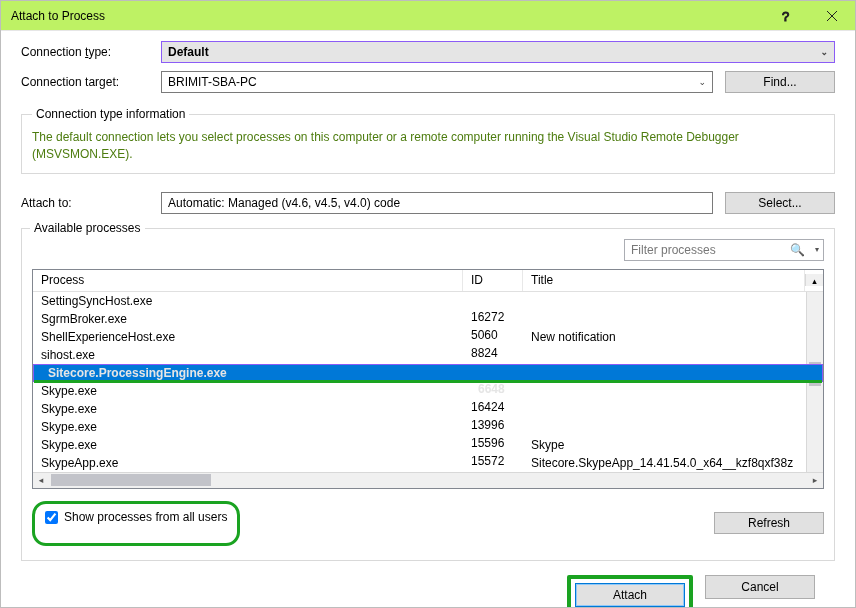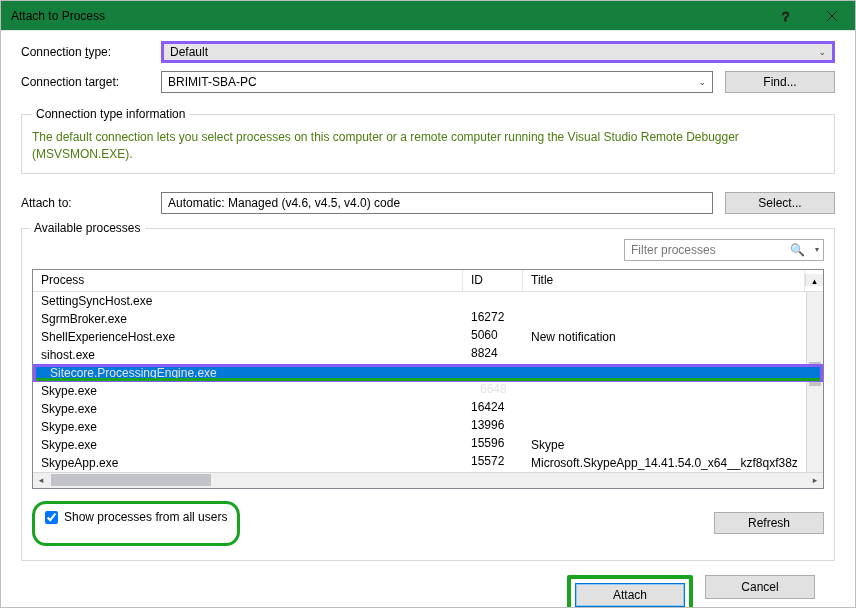--- a/index.html
+++ b/index.html
@@ -6,7 +6,7 @@
   html, body { margin:0; padding:0; }
   body { background:#fff; font-size:12px; color:#000; }
   .window { width:856px; height:608px; border:1px solid #bdbdbd; position:relative; display:flex; flex-direction:column; overflow:hidden; }
-  .titlebar { height:30px; background:#15803d; display:flex; align-items:center; border-bottom:1px solid #e6e6e6; }
+  .titlebar { height:30px; background:#bef264; display:flex; align-items:center; border-bottom:1px solid #e6e6e6; }
   .titlebar .title { flex:1; padding-left:10px; font-size:12px; }
   .titlebar .btn { width:46px; height:30px; display:flex; align-items:center; justify-content:center; font-size:14px; }
   .titlebar .btn svg { stroke:#222; }

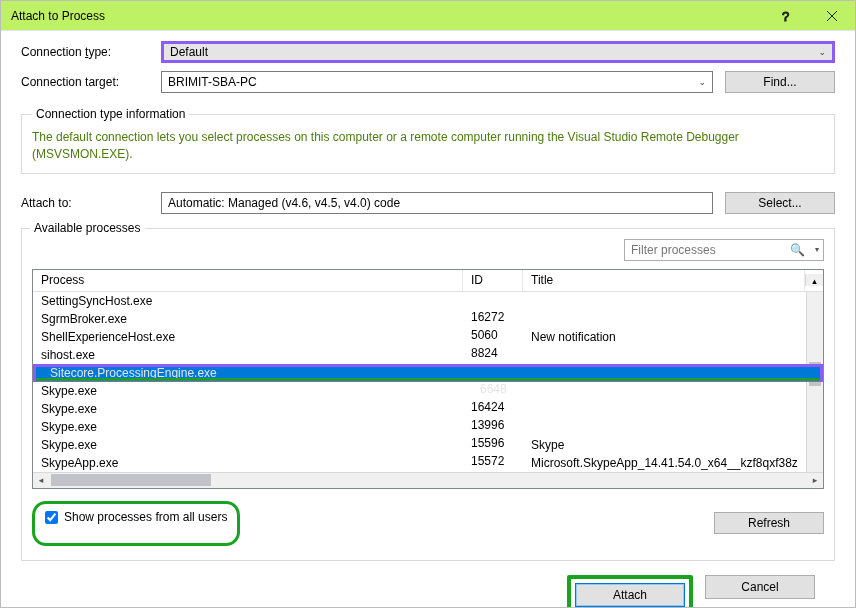--- a/index.html
+++ b/index.html
@@ -14,7 +14,7 @@
   .row { display:flex; align-items:center; margin-bottom:8px; }
   .row .lbl { width:140px; }
   .lbl .ul { text-decoration: underline; }
-  .sel { flex:1; height:22px; border:3px solid #8b5cf6; background:#e5e5e5; display:flex; align-items:center; padding:0 6px; position:relative; }
+  .sel { flex:1; height:22px; border:1px solid #8b5cf6; background:#e5e5e5; display:flex; align-items:center; padding:0 6px; position:relative;font-weight:bold; }
   .sel .caret, .inp .caret { position:absolute; right:6px; top:50%; transform:translateY(-50%); font-size:9px; color:#444;}
   .inp { flex:1; height:22px; border:1px solid #7a7a7a; background:#fff; display:flex; align-items:center; padding:0 6px; position:relative;}
   .readonly { flex:1; height:22px; border:1px solid #7a7a7a; background:#fff; display:flex; align-items:center; padding:0 6px; }

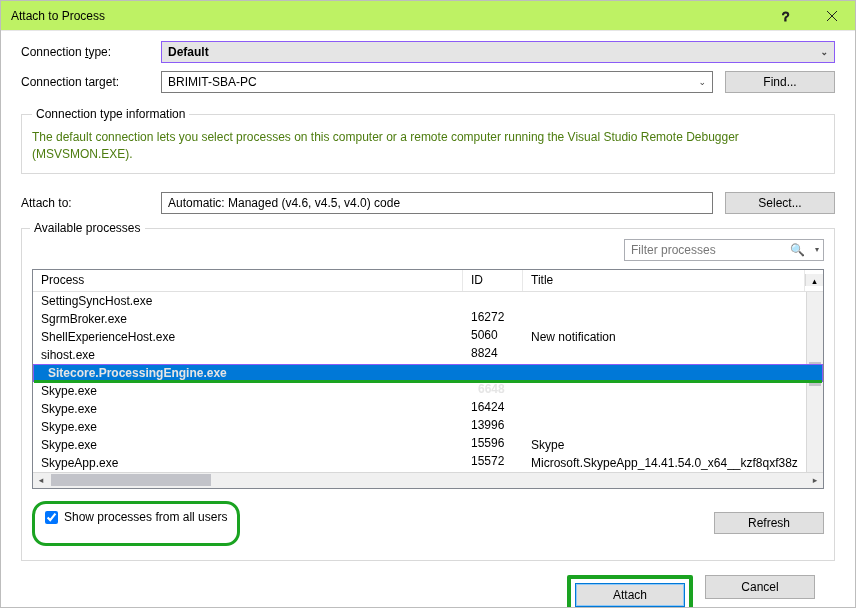--- a/index.html
+++ b/index.html
@@ -177,7 +177,7 @@
             <div class="trow">
               <div class="c c-p">SkypeApp.exe</div>
               <div class="c c-id">12228</div>
-              <div class="c c-t">Microsoft.SkypeApp_14.41.54.0_x64__kzf8qxf38z</div>
+              <div class="c c-t">Sitecore.SkypeApp_14.41.54.0_x64__kzf8qxf38z</div>
             </div>
           </div>
         <div class="hscroll">

